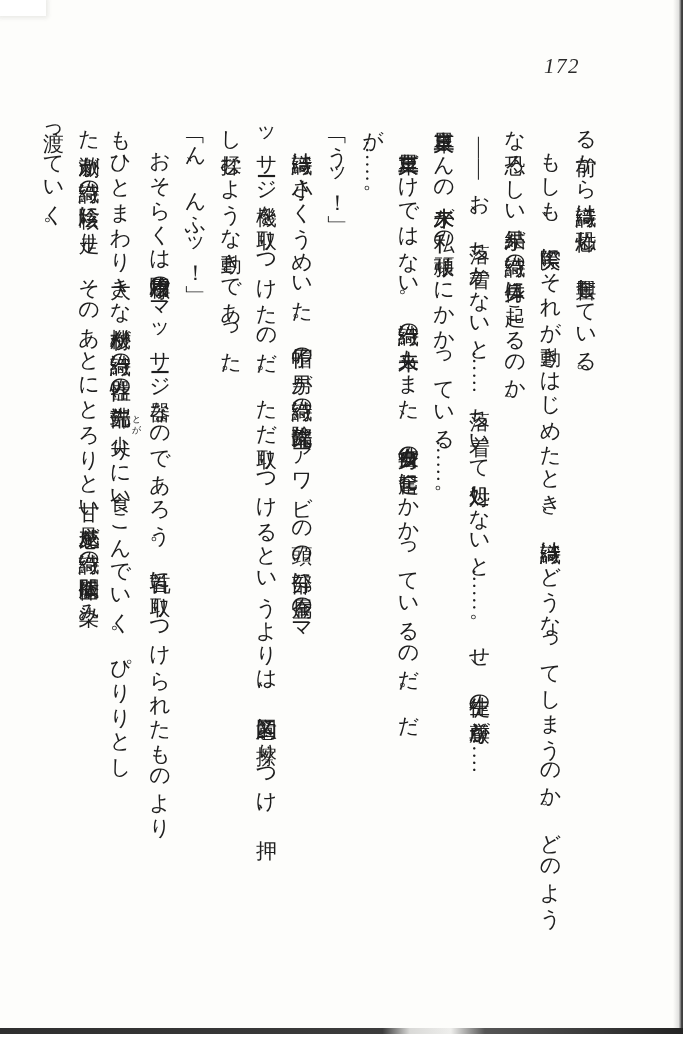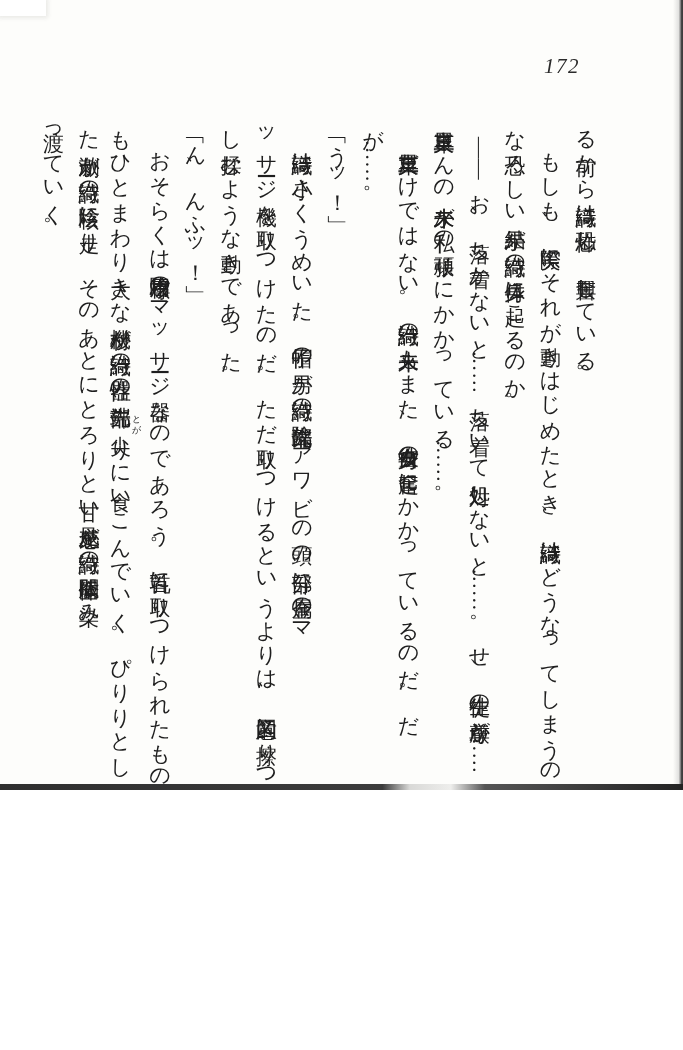--- a/index.html
+++ b/index.html
@@ -10,7 +10,7 @@
   .page {
     position: relative;
     width: 683px;
-    height: 790px;
+    height: 1034px;
     background: #fdfdfb;
     overflow: hidden;
     font-family: "Liberation Serif", "DejaVu Serif", serif;

